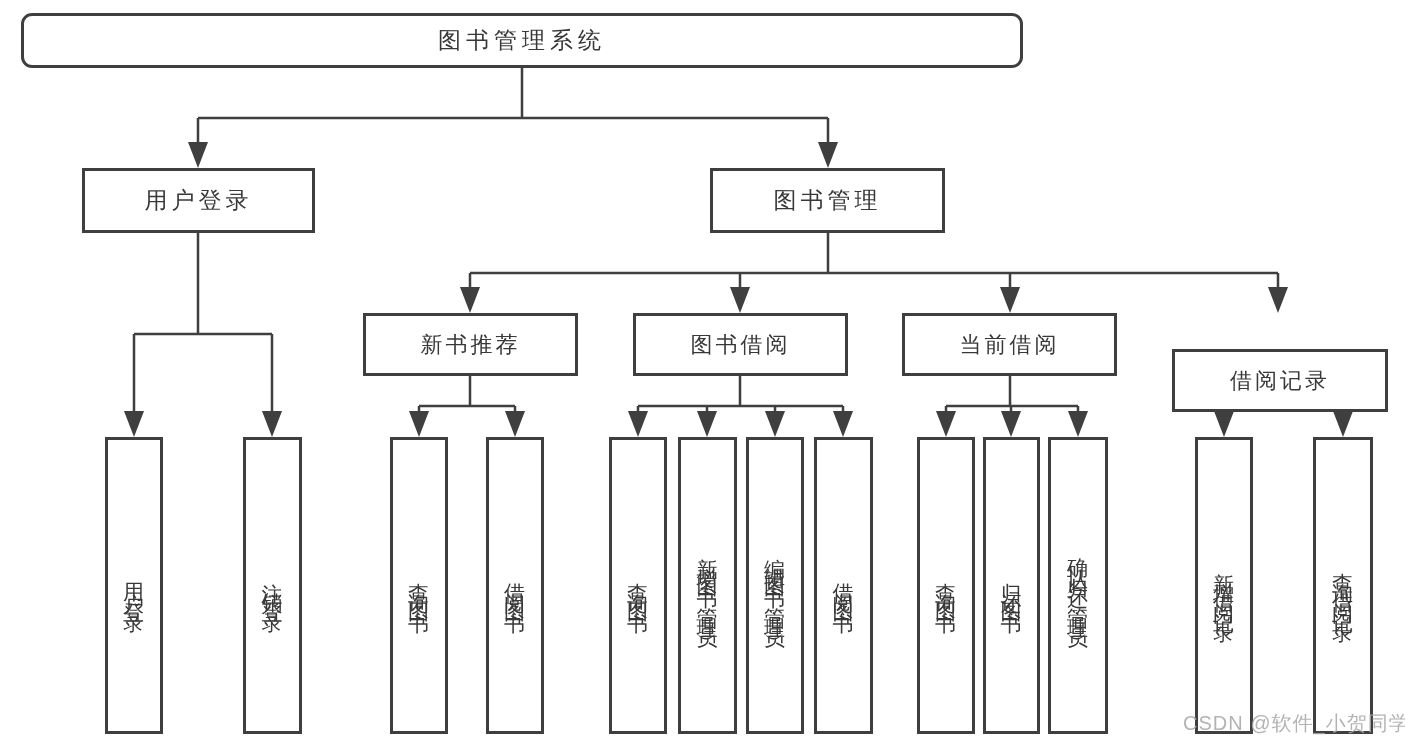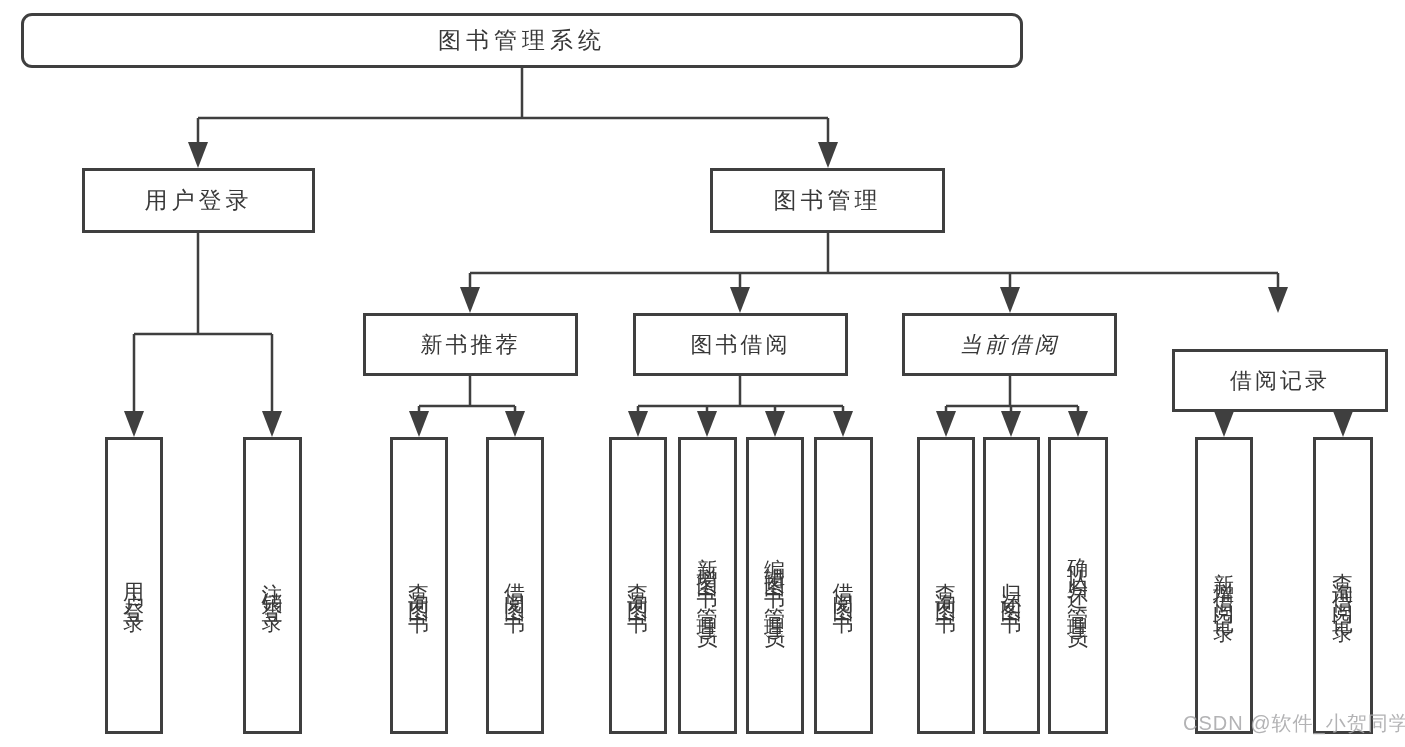--- a/index.html
+++ b/index.html
@@ -96,7 +96,7 @@
 
   <div class="node l3" style="left:363px;width:215px;">新书推荐</div>
   <div class="node l3" style="left:633px;width:215px;">图书借阅</div>
-  <div class="node l3" style="left:902px;width:215px;font-style:italic;">当前借阅</div>
+  <div class="node l3" style="left:902px;width:215px;">当前借阅</div>
   <div class="node l3" style="left:1172px;width:216px;margin-top:36px;">借阅记录</div>
 
   <div class="node v" style="left:105px;width:58px;">用户登录</div>

